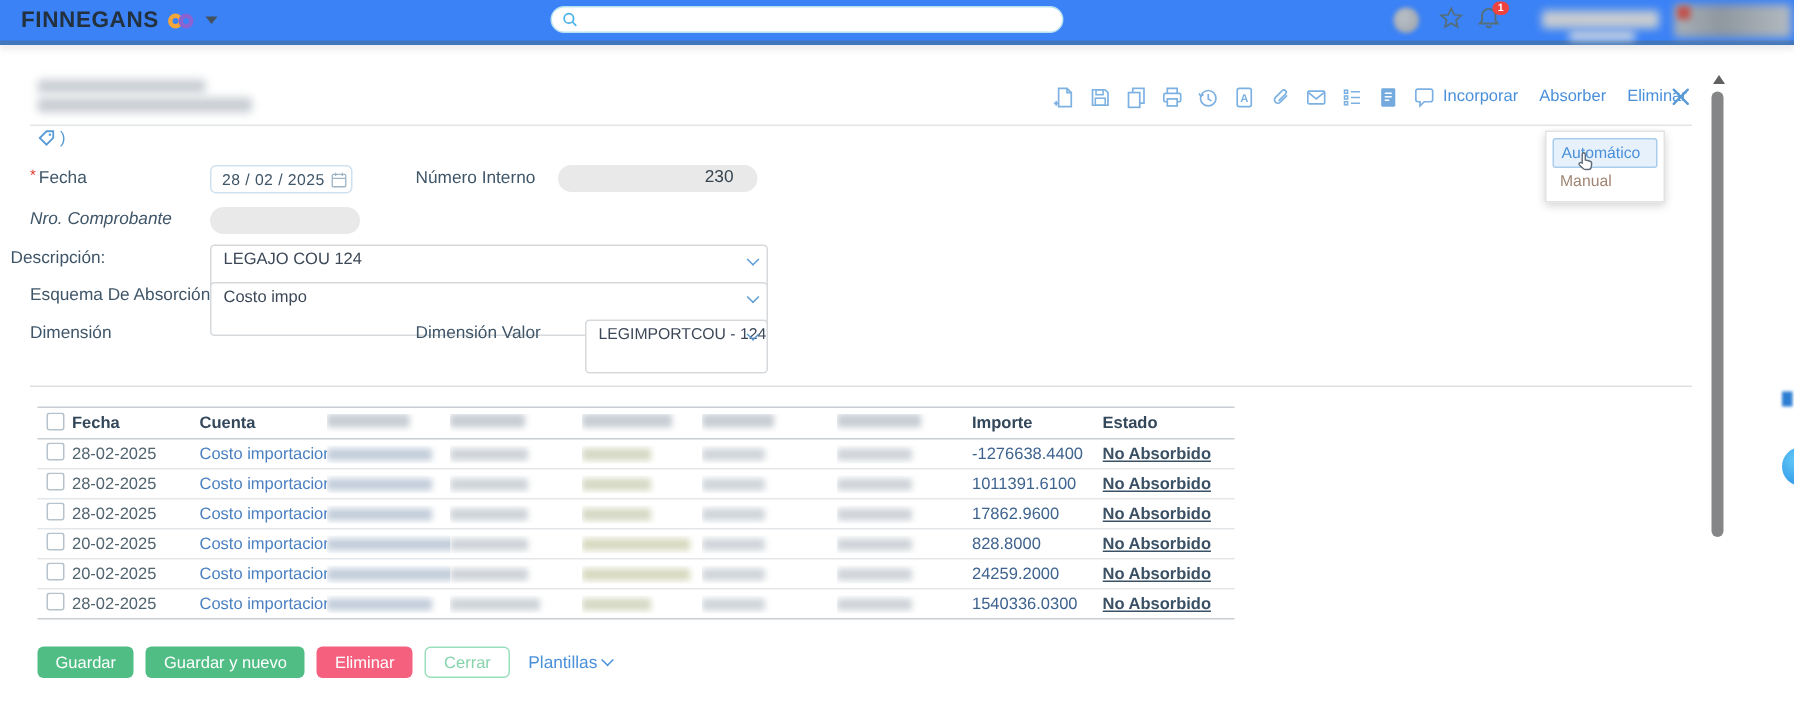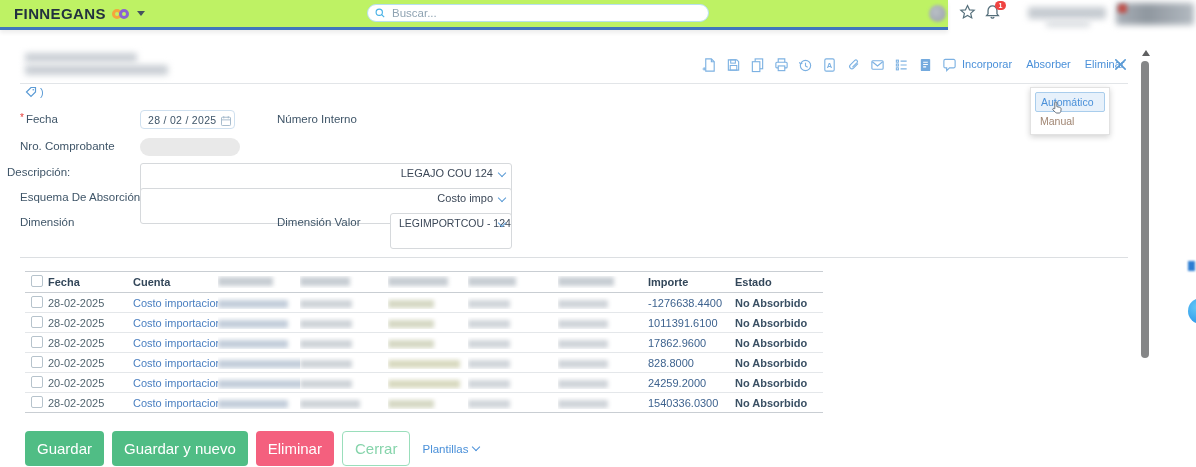--- a/index.html
+++ b/index.html
@@ -7,7 +7,7 @@
        font-family:"Liberation Sans",sans-serif;-webkit-font-smoothing:antialiased;}
 
   
-  .topbar{position:absolute;left:0;top:0;width:948px;height:27px;background:#bef264;
+  .topbar{position:absolute;left:0;top:0;width:1196px;height:27px;background:#3b82f6;
           border-bottom:3px solid #4076bd;box-shadow:0 3px 4px rgba(0,0,0,.07);z-index:5;}
   .brand{position:absolute;left:14px;top:5px;display:flex;align-items:center;gap:6px;}
   .brand-text{font-size:15px;font-weight:800;letter-spacing:.4px;color:#23313f;}

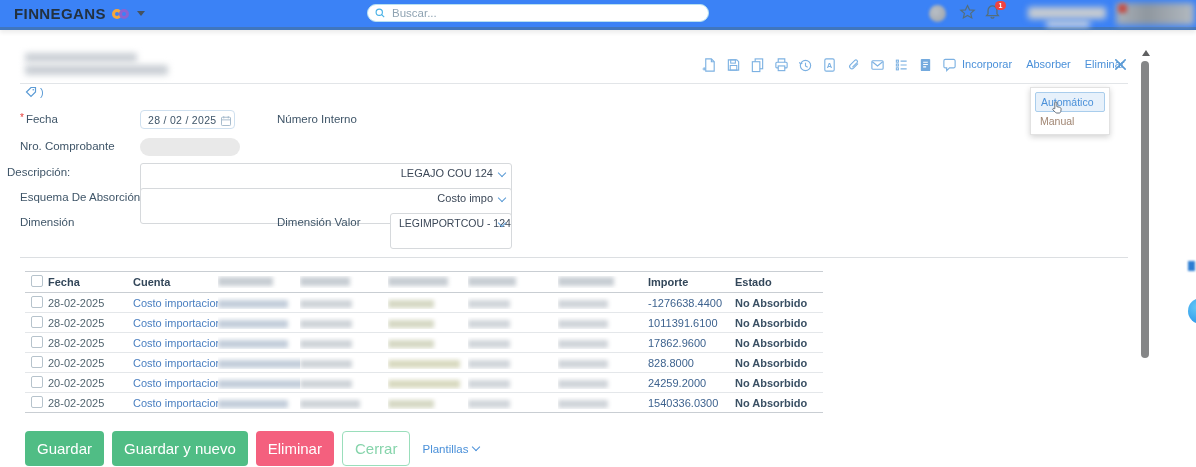--- a/index.html
+++ b/index.html
@@ -149,7 +149,6 @@
             <path d="M10.2 10.2L13.6 13.6" stroke="#45b0e6" stroke-width="1.5"></path>
           </svg>
       </span>
-      <input placeholder="Buscar..." style="">
     </div>
     <span class="globe-blur"></span>
     <span class="topicon" style="left:959px;">

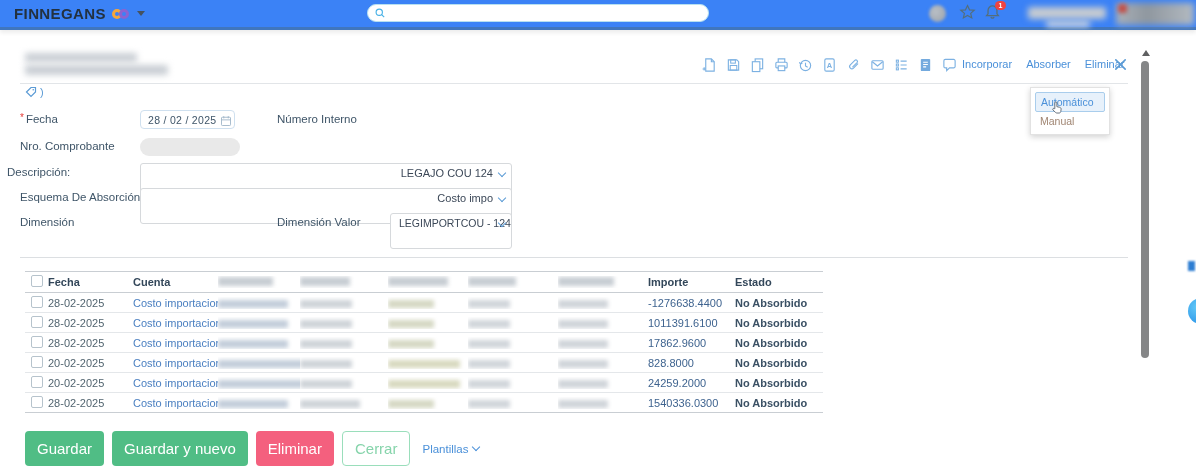--- a/index.html
+++ b/index.html
@@ -289,6 +289,7 @@
       </svg>
   </span>
   <span class="flabel" style="left:277px;top:113px;">Número Interno</span>
+  <div class="pill pill-num">230</div>
 
   <span class="flabel" style="left:20px;top:140px;">Nro. Comprobante</span>
   <div class="pill pill-comp"></div>

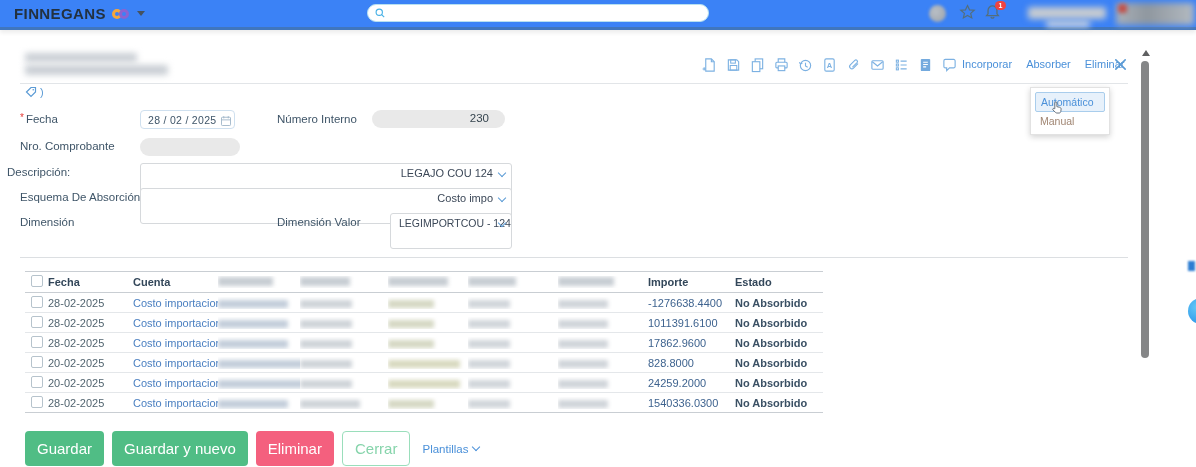--- a/index.html
+++ b/index.html
@@ -291,7 +291,7 @@
   <span class="flabel" style="left:277px;top:113px;">Número Interno</span>
   <div class="pill pill-num">230</div>
 
-  <span class="flabel" style="left:20px;top:140px;">Nro. Comprobante</span>
+  <span class="flabel" style="left:20px;top:140px;font-style:italic;">Nro. Comprobante</span>
   <div class="pill pill-comp"></div>
 
   <span class="flabel" style="left:7px;top:166px;">Descripción:</span>

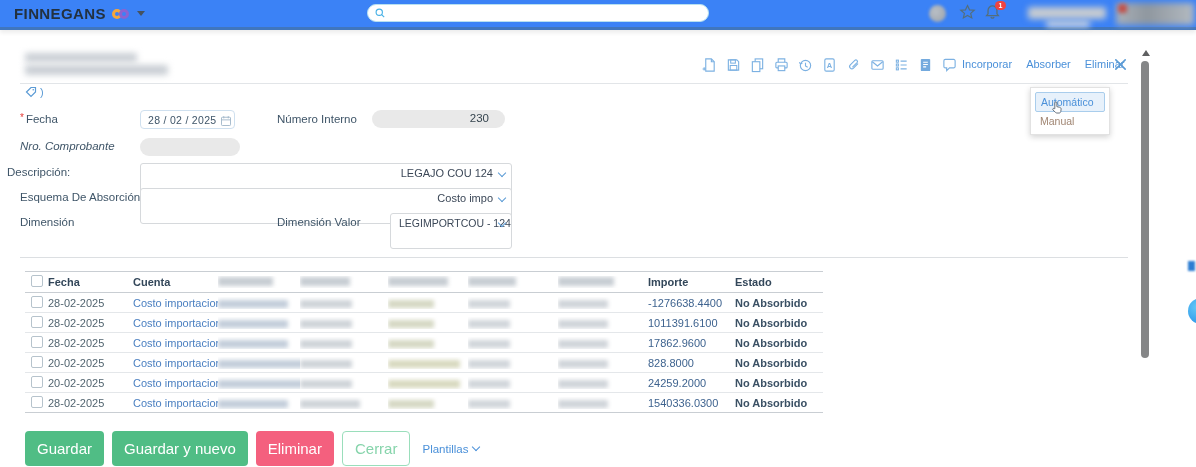--- a/index.html
+++ b/index.html
@@ -80,7 +80,7 @@
   .pill-comp{left:140px;top:138px;width:100px;}
   .sel{position:absolute;height:36px;border:1px solid #d6d9dc;border-radius:3px;background:#fff;
        font-size:11px;color:#3c4858;line-height:19px;padding:0 18px 0 8px;box-sizing:border-box;cursor:pointer;
-       white-space:nowrap;overflow:hidden;text-align:right;}
+       white-space:nowrap;overflow:hidden;}
   .chev{position:absolute;right:6px;top:6px;width:5px;height:5px;border-right:1.5px solid #5b9bd5;
         border-bottom:1.5px solid #5b9bd5;transform:rotate(45deg);}
 

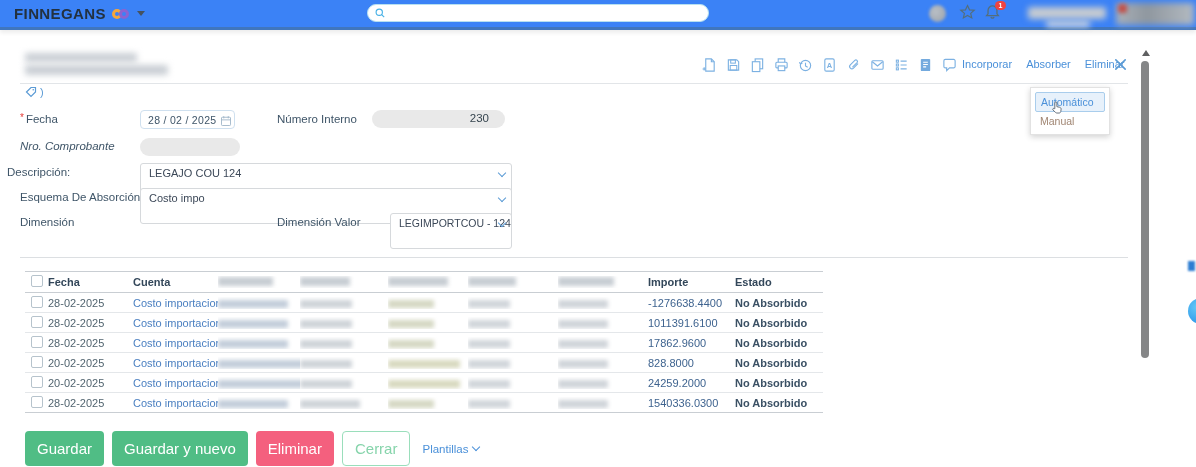--- a/index.html
+++ b/index.html
@@ -103,7 +103,7 @@
   .c-fecha{color:#51646f;}
   .c-cuenta{color:#4a7fc0;}
   .c-importe{color:#3e638f;}
-  .c-estado{color:#3a5064;font-weight:700;}
+  .c-estado{color:#3a5064;font-weight:700;text-decoration:underline;}
   .checkbox{display:inline-block;width:10px;height:10px;border:1px solid #b6c3cc;border-radius:2px;
             background:#fff;margin-left:6px;cursor:pointer;}
   .blur{display:inline-block;height:8px;border-radius:1px;filter:blur(2px);vertical-align:middle;}

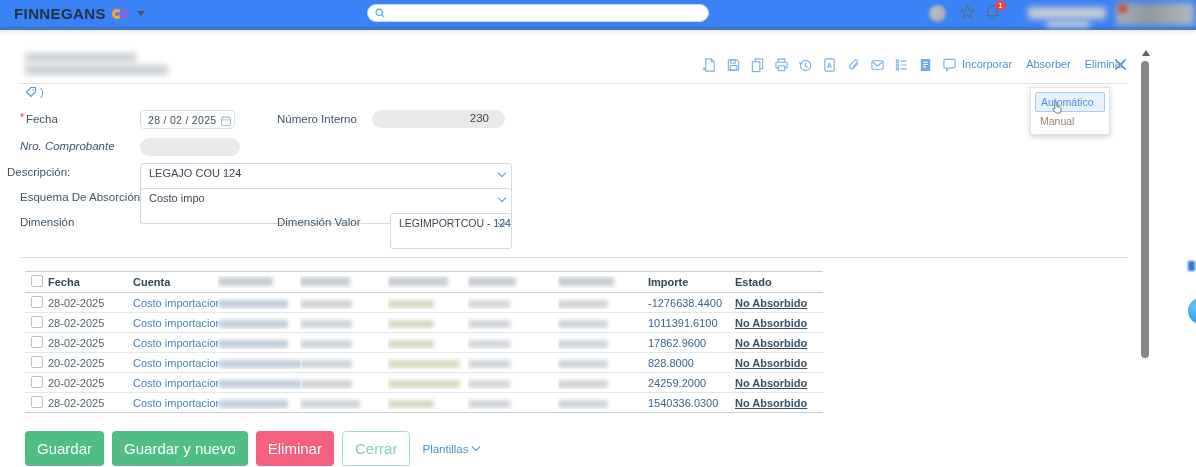--- a/index.html
+++ b/index.html
@@ -119,7 +119,7 @@
 
   
   .footer{position:absolute;left:25px;top:431px;display:flex;align-items:center;gap:8px;}
-  .fbtn{font-family:"Liberation Sans",sans-serif;font-size:15px;height:35px;padding:0 12px;border-radius:4px;
+  .fbtn{font-family:"Liberation Sans",sans-serif;font-size:11px;height:21px;padding:0 12px;border-radius:4px;
         border:none;color:#fff;cursor:pointer;}
   .fbtn.green{background:#50bd85;}
   .fbtn.red{background:#f4607e;}

